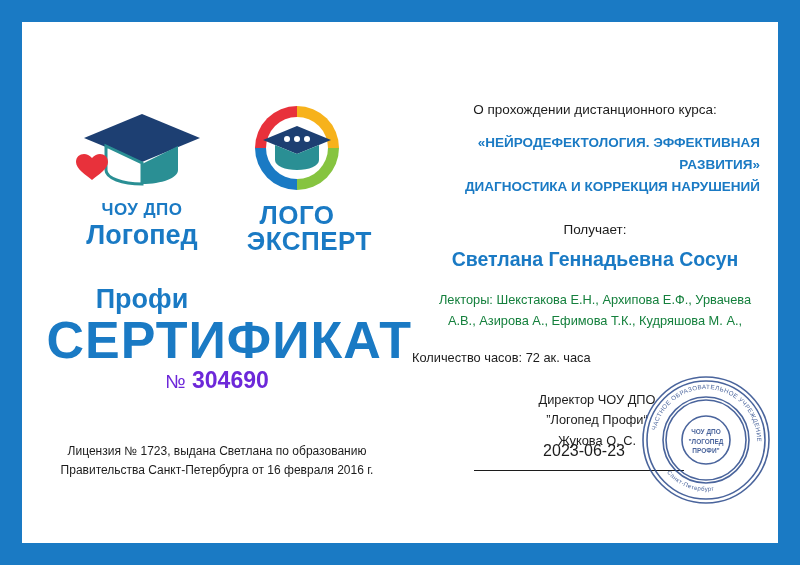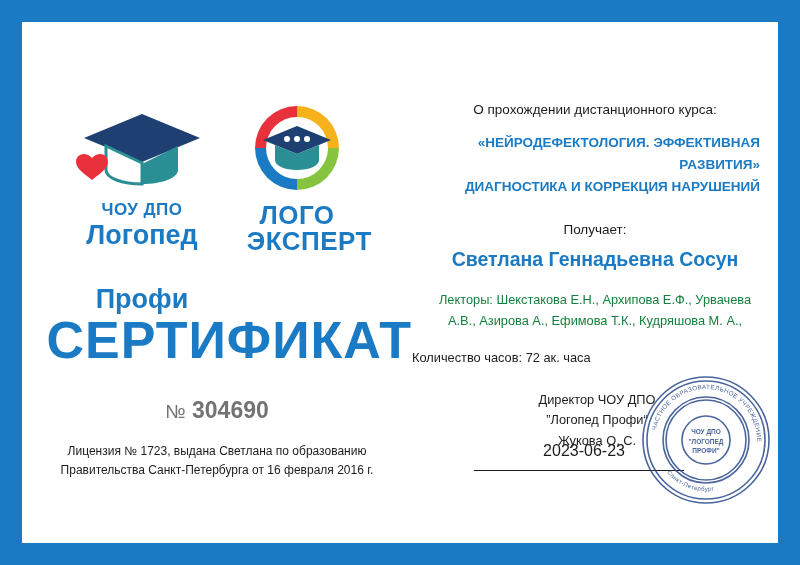--- a/index.html
+++ b/index.html
@@ -113,8 +113,7 @@
     text-align: center;
     font-size: 23px;
     font-weight: bold;
-    color: #737373;
-    margin-top: 30px;
+    color: #6d28d9;
   }
   .cert-number .num-sign {
     font-size: 19px;

